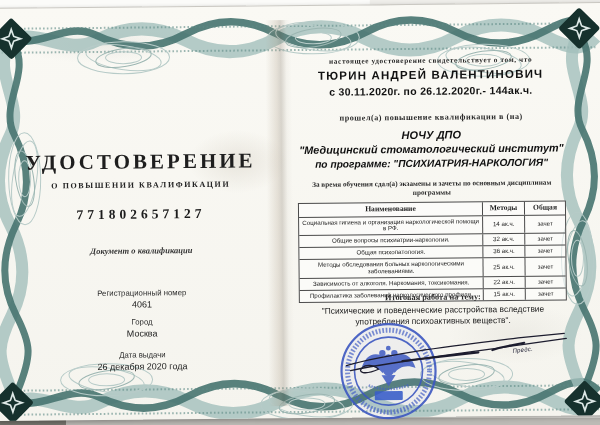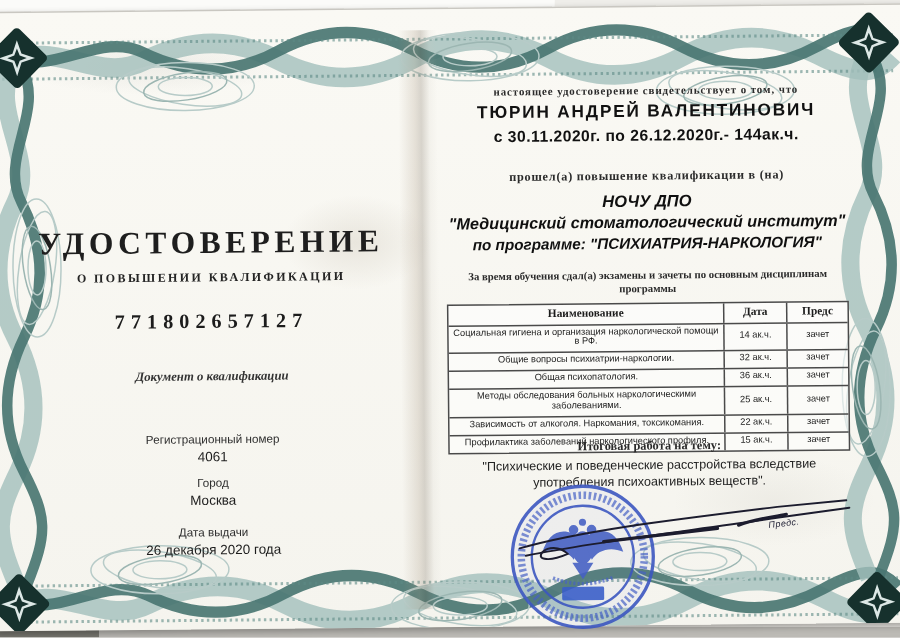--- a/index.html
+++ b/index.html
@@ -164,7 +164,7 @@
       <div class="subj-table">
         <div class="trow thead">
           <div class="tcell">Наименование</div>
-          <div class="tcell">Дата</div>
+          <div class="tcell">Методы</div>
           <div class="tcell">Предс</div>
         </div>
         <div class="trow">

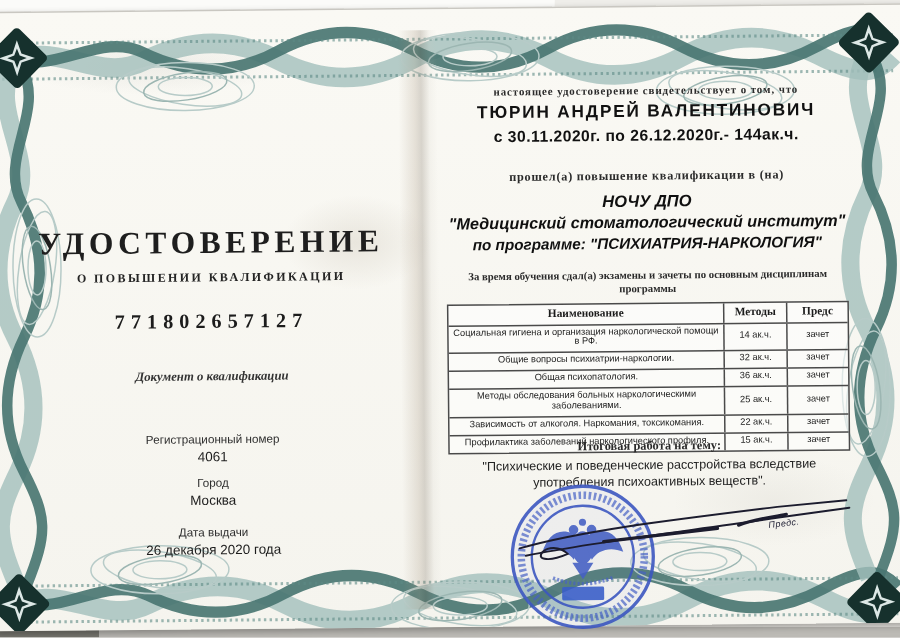--- a/index.html
+++ b/index.html
@@ -165,7 +165,7 @@
         <div class="trow thead">
           <div class="tcell">Наименование</div>
           <div class="tcell">Методы</div>
-          <div class="tcell">Предс</div>
+          <div class="tcell">Общая</div>
         </div>
         <div class="trow">
           <div class="tcell">Социальная гигиена и организация наркологической помощи в РФ.</div>

